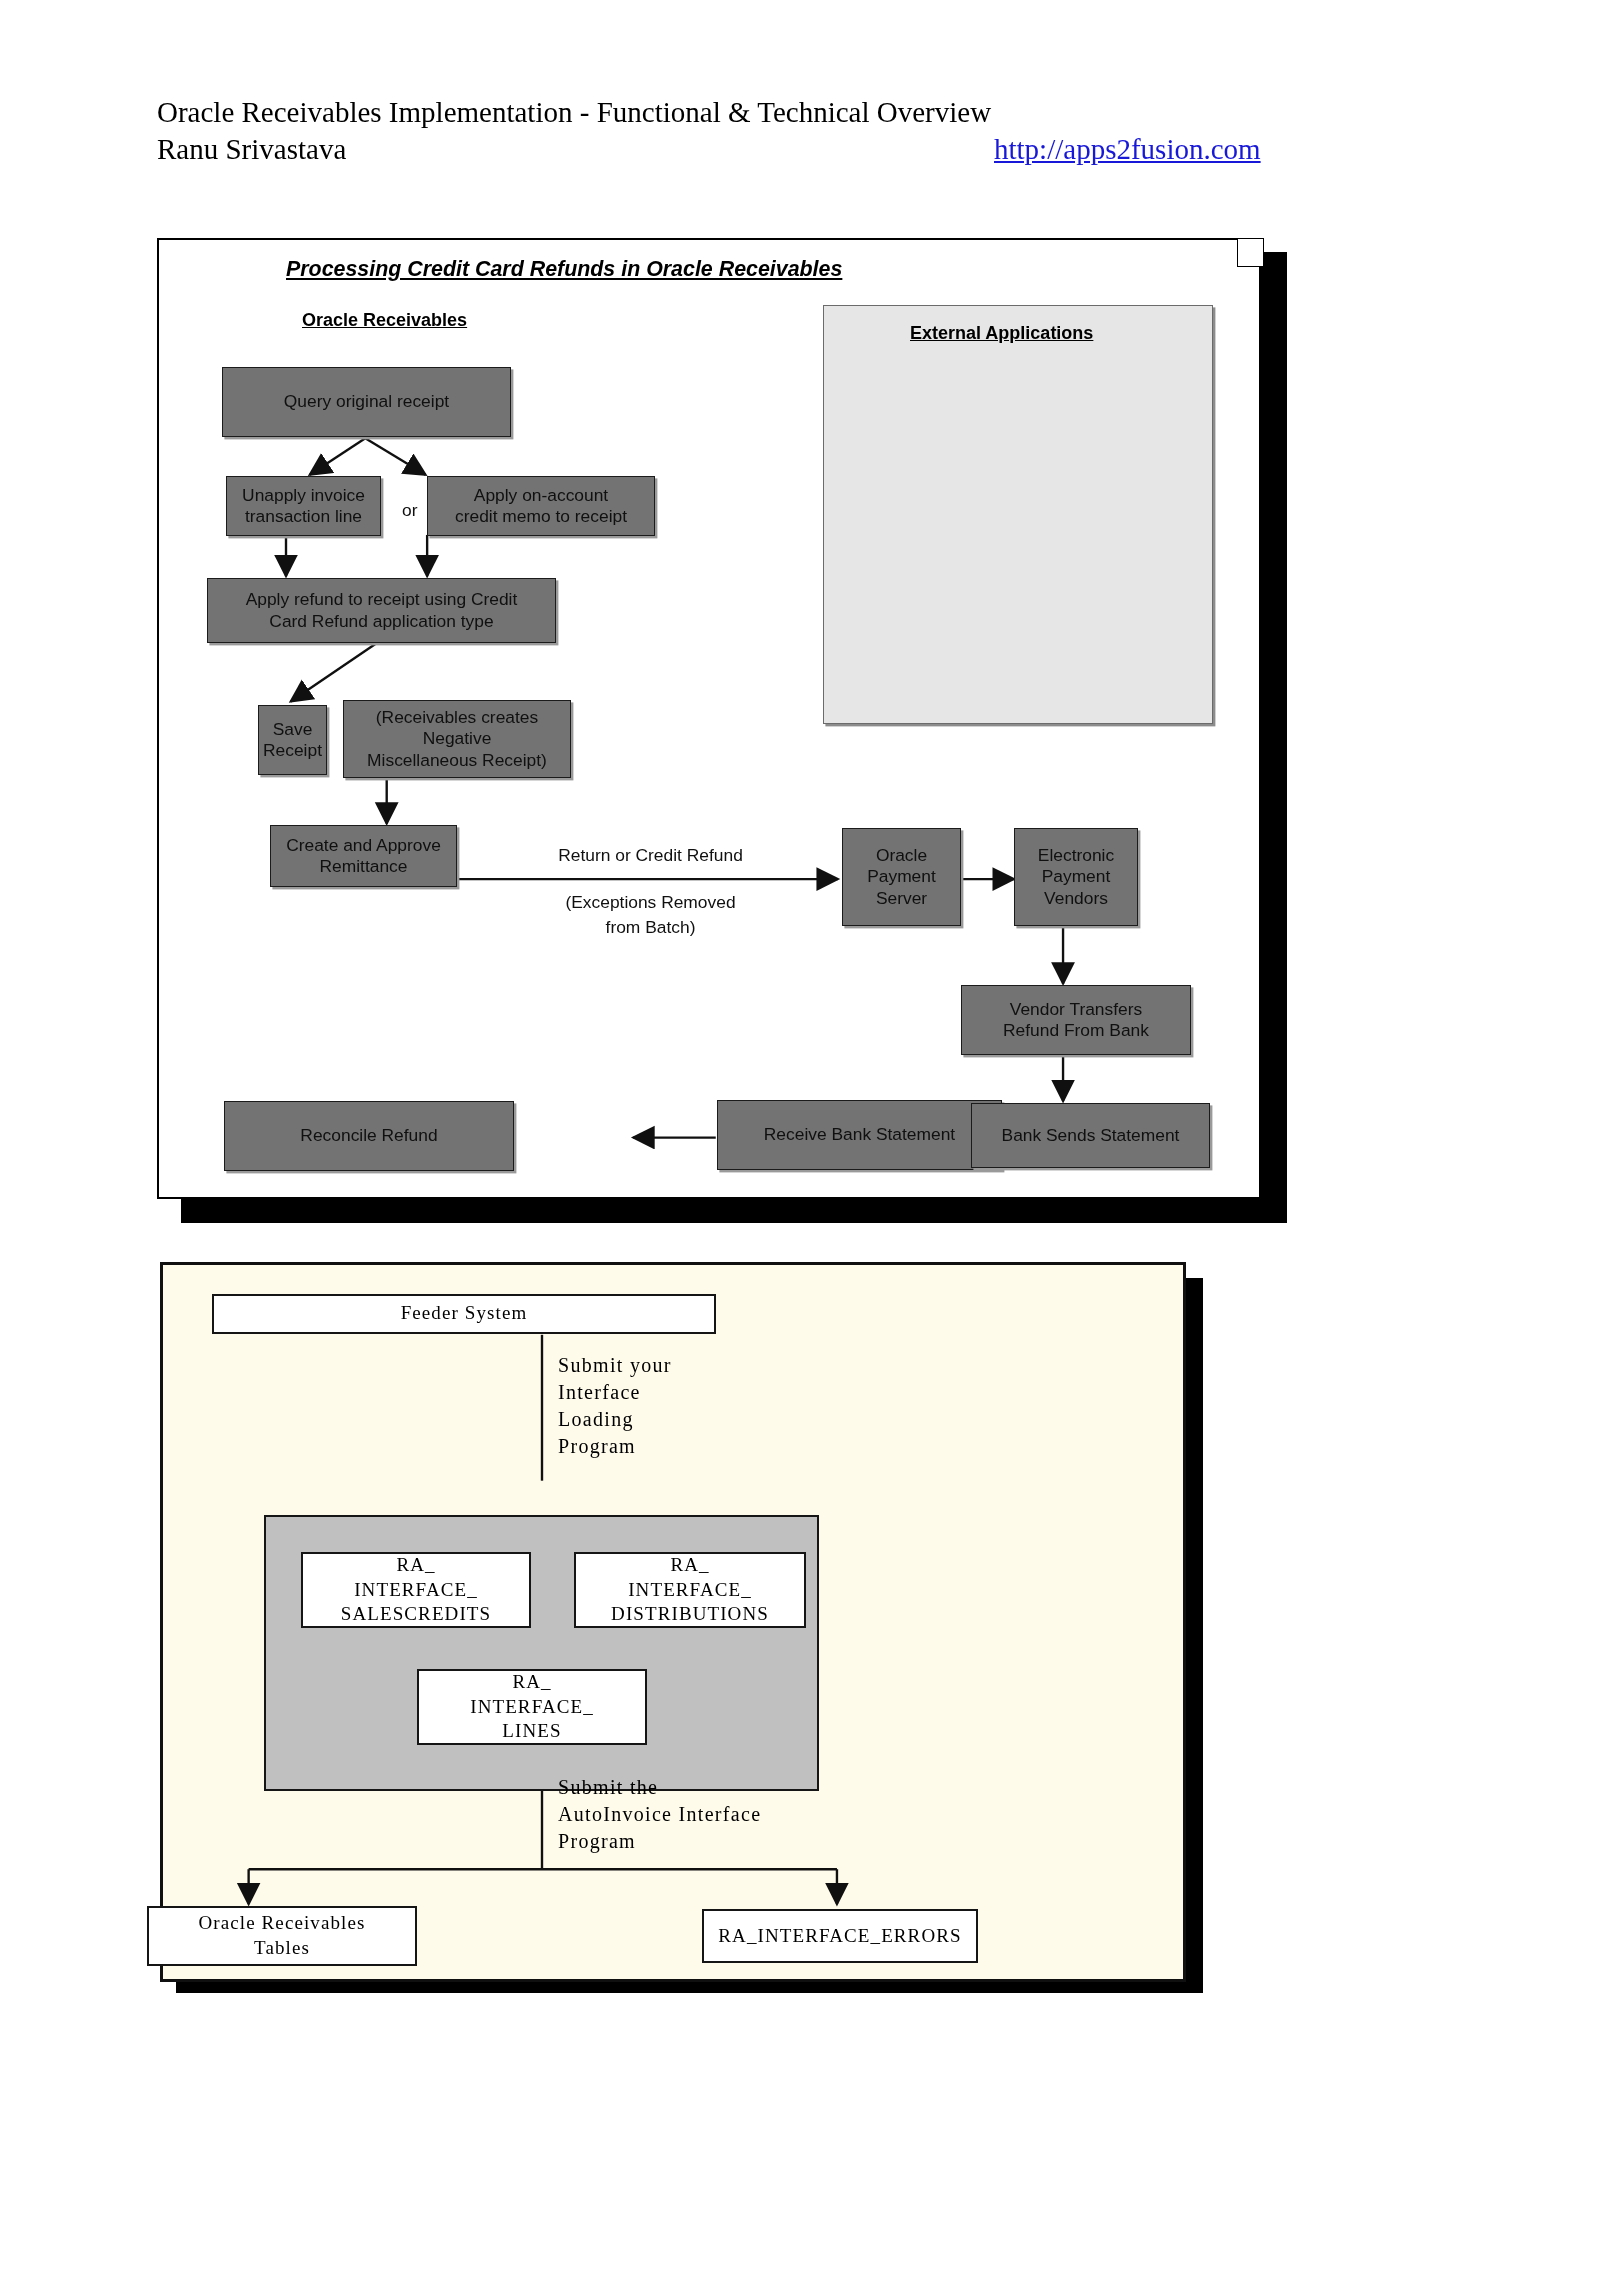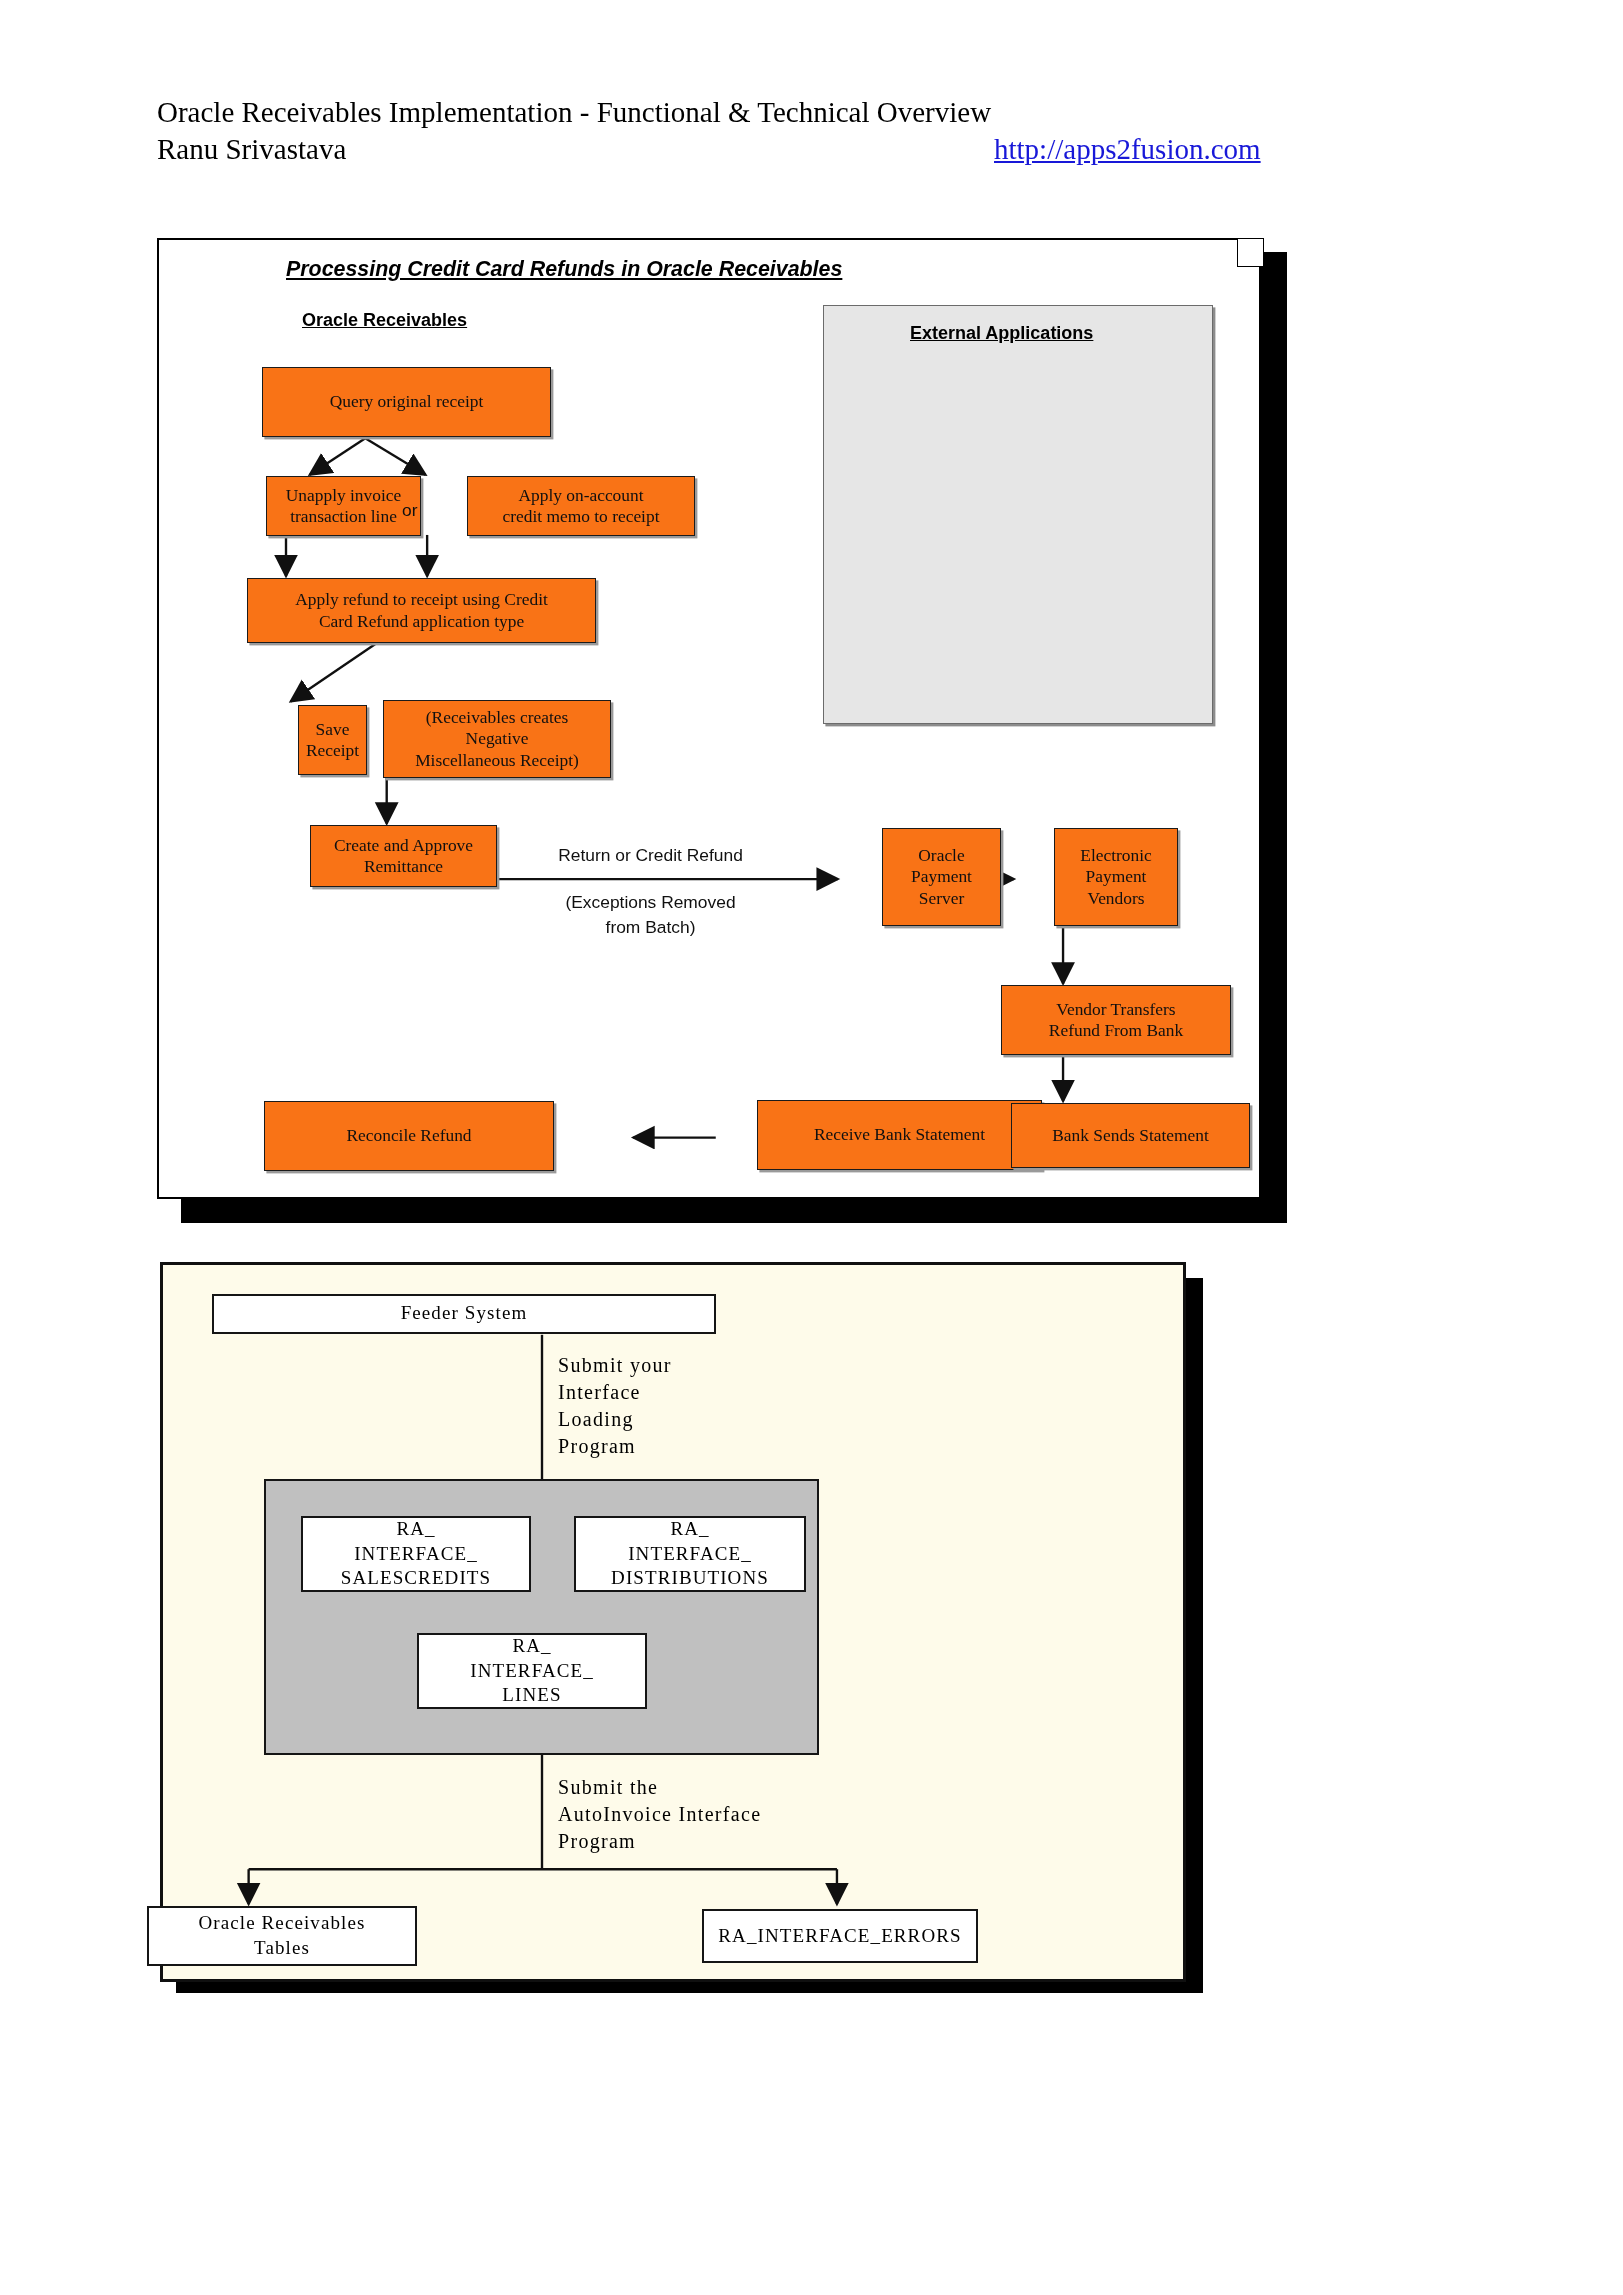--- a/index.html
+++ b/index.html
@@ -53,13 +53,12 @@
     text-decoration:underline;white-space:nowrap;
   }
   .d1-box{
-    background:#f97316;border:1.6px solid #1b1b1b;
+    background:#737373;border:1.6px solid #1b1b1b;
     box-shadow:2.4px 2.4px 0 #9a9a9a;
     display:flex;align-items:center;justify-content:center;text-align:center;
-    font-family:Liberation Serif, serif;
+    font-family:Liberation Sans, sans-serif;
     font-size:17.4px;line-height:21.4px;color:#101010;
     padding:1.6px 4.8px;
-    margin-left:40px;
   }
   .d1-plain{
     font-family:"Liberation Sans", sans-serif;

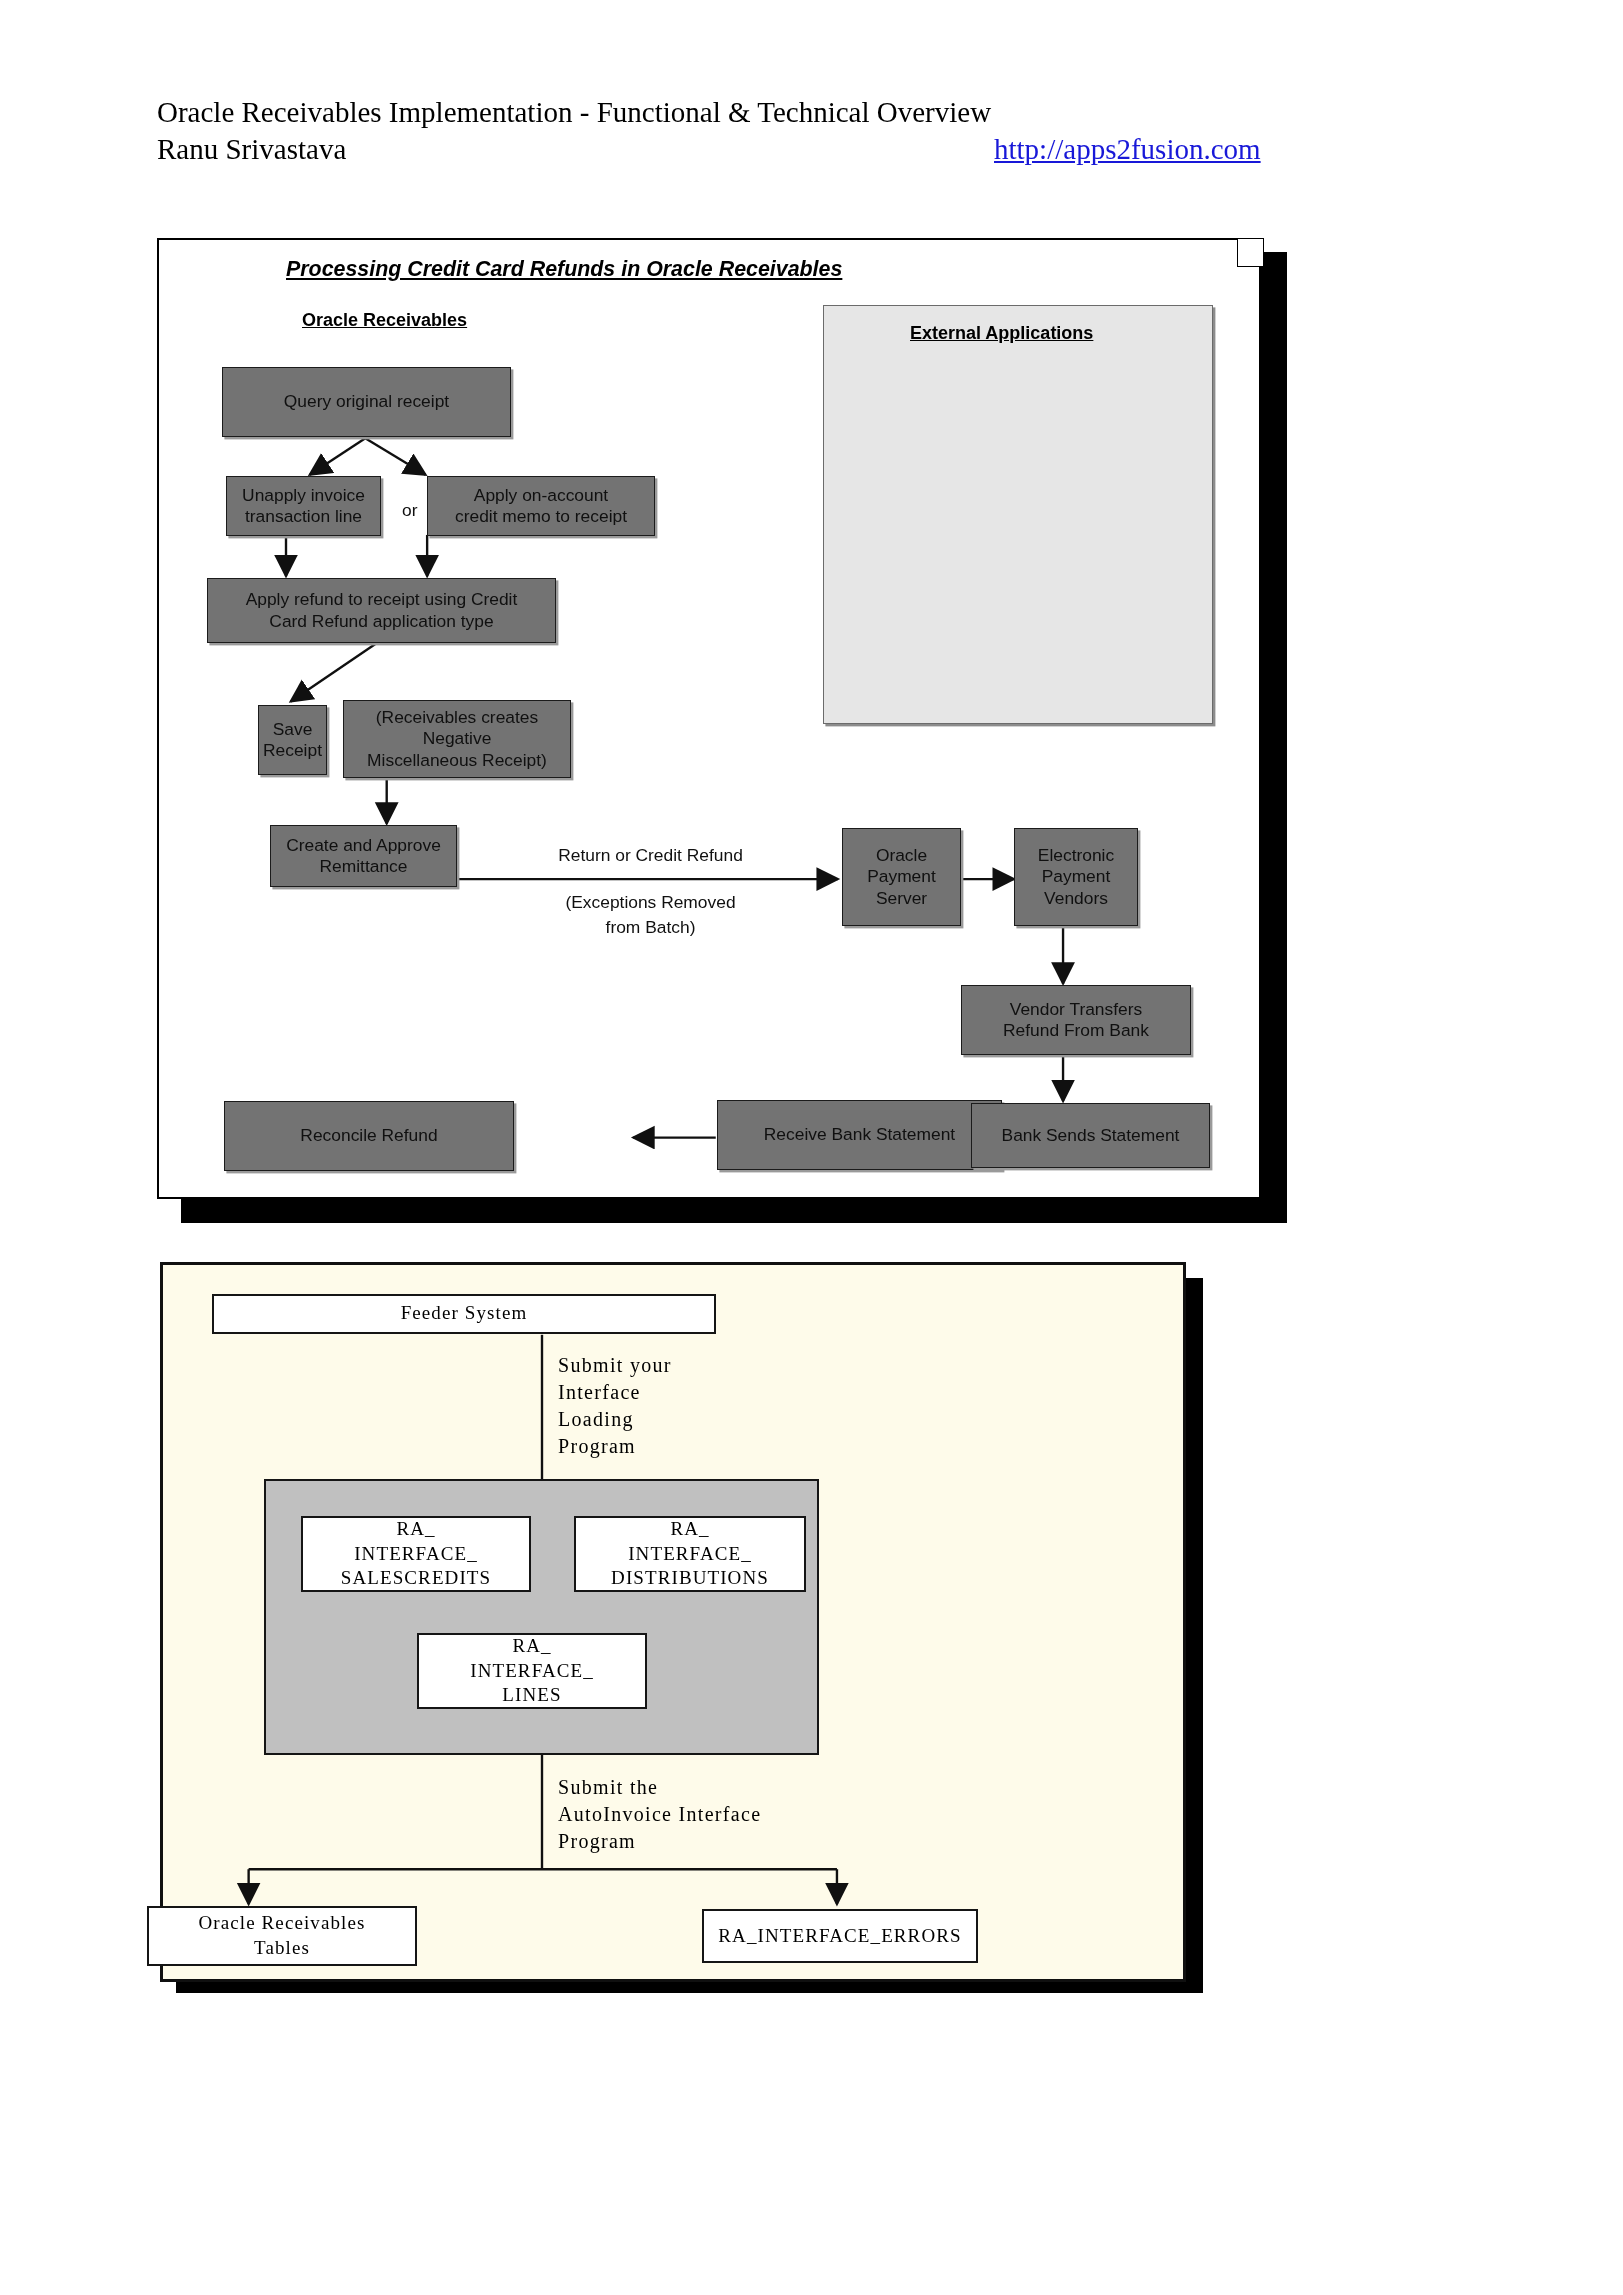--- a/index.html
+++ b/index.html
@@ -83,7 +83,7 @@
     font-size:19px;line-height:24.6px;color:#000;letter-spacing:1.1px;
     padding:1.6px 4.8px;
   }
-  #tables-panel{background:#c0c0c0;border:2.4px solid #151515;}
+  #tables-panel{background:#c0c0c0;border:2.4px solid #151515;margin-top:36px;}
   .d2-note{
     font-family:"Liberation Serif", serif;
     font-size:20px;line-height:27px;color:#000;letter-spacing:1.3px;

